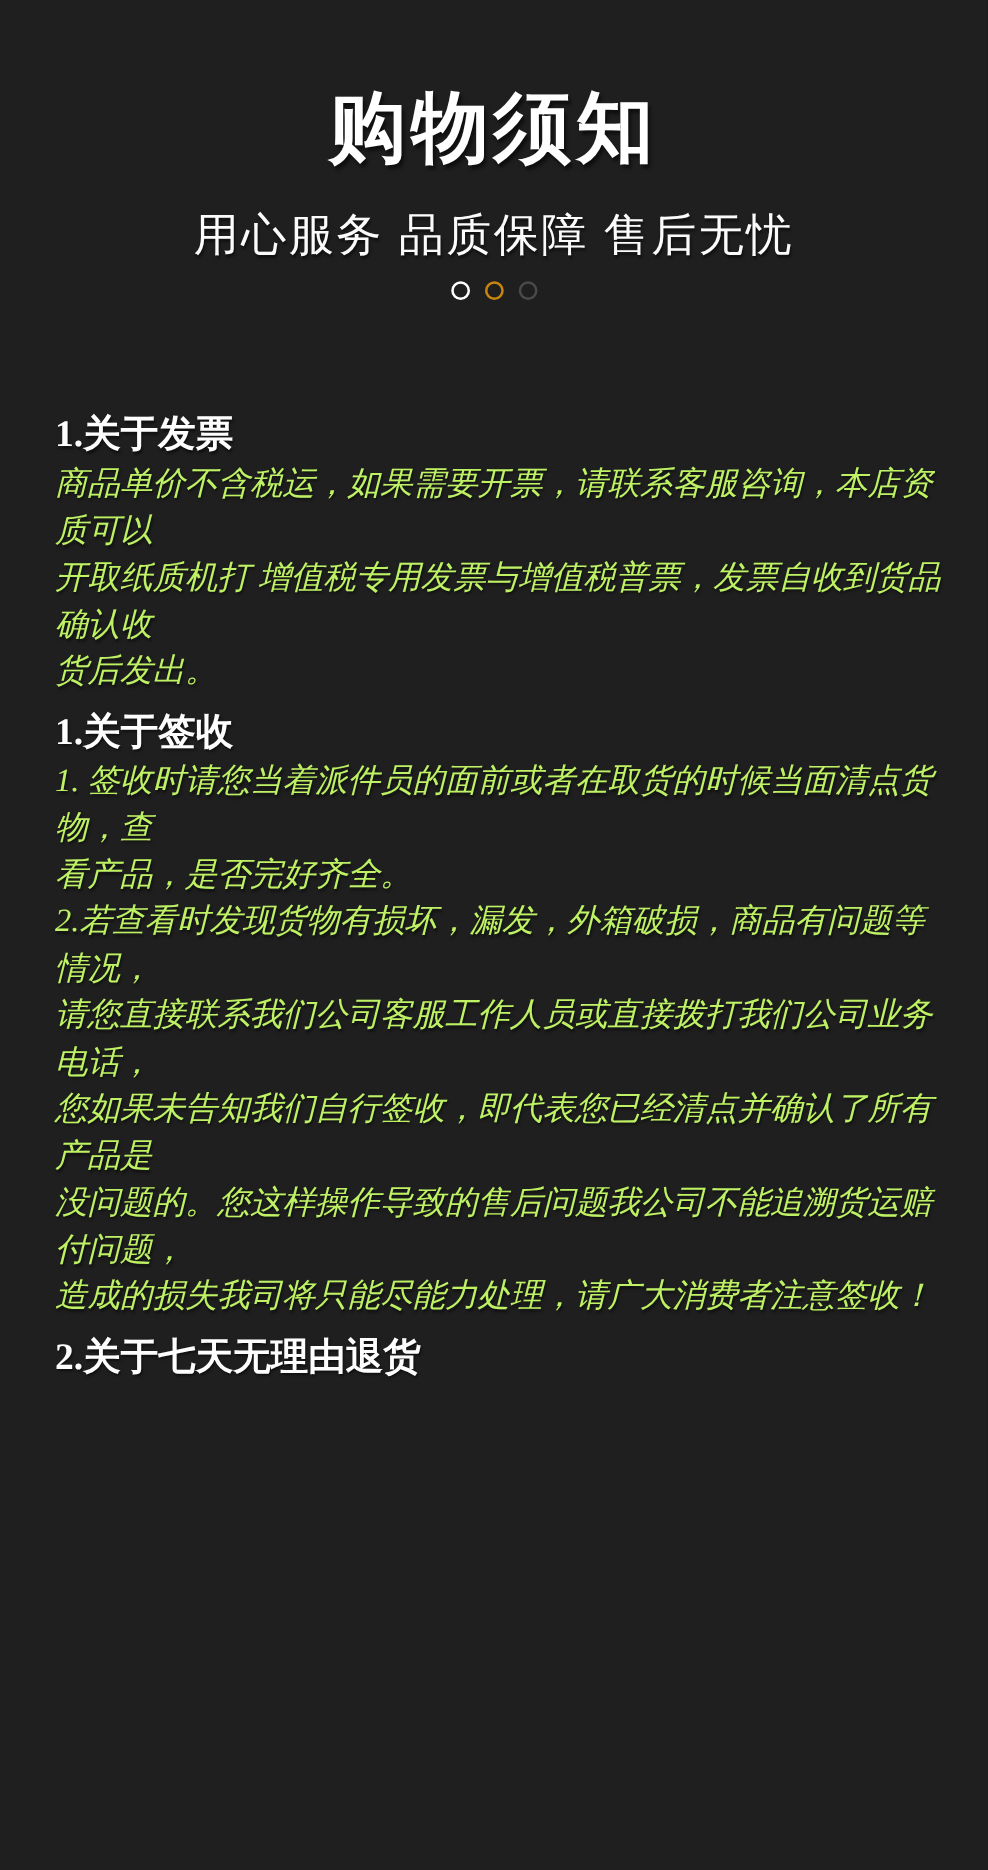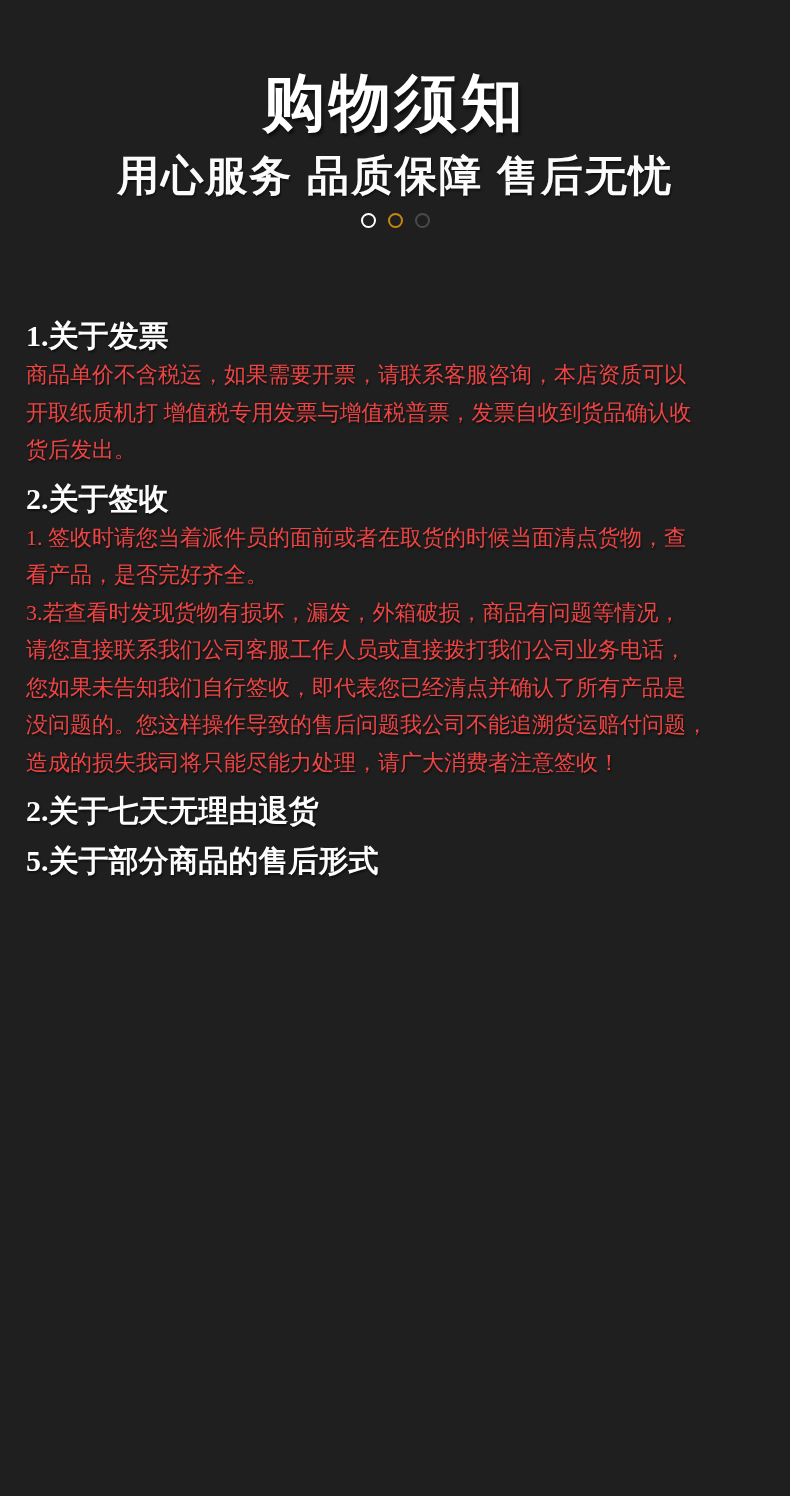--- a/index.html
+++ b/index.html
@@ -32,10 +32,10 @@
     text-shadow: 2px 3px 3px rgba(0,0,0,0.55);
   }
   .subtitle {
-    margin-top: 22px;
-    font-size: 42px;
+    margin-top: 34px;
+    font-size: 36px;
     line-height: 36px;
-    font-weight: 700;
+    font-weight: 400;
     letter-spacing: 2px;
     color: #fbfbfb;
     text-shadow: 1px 2px 2px rgba(0,0,0,0.5);

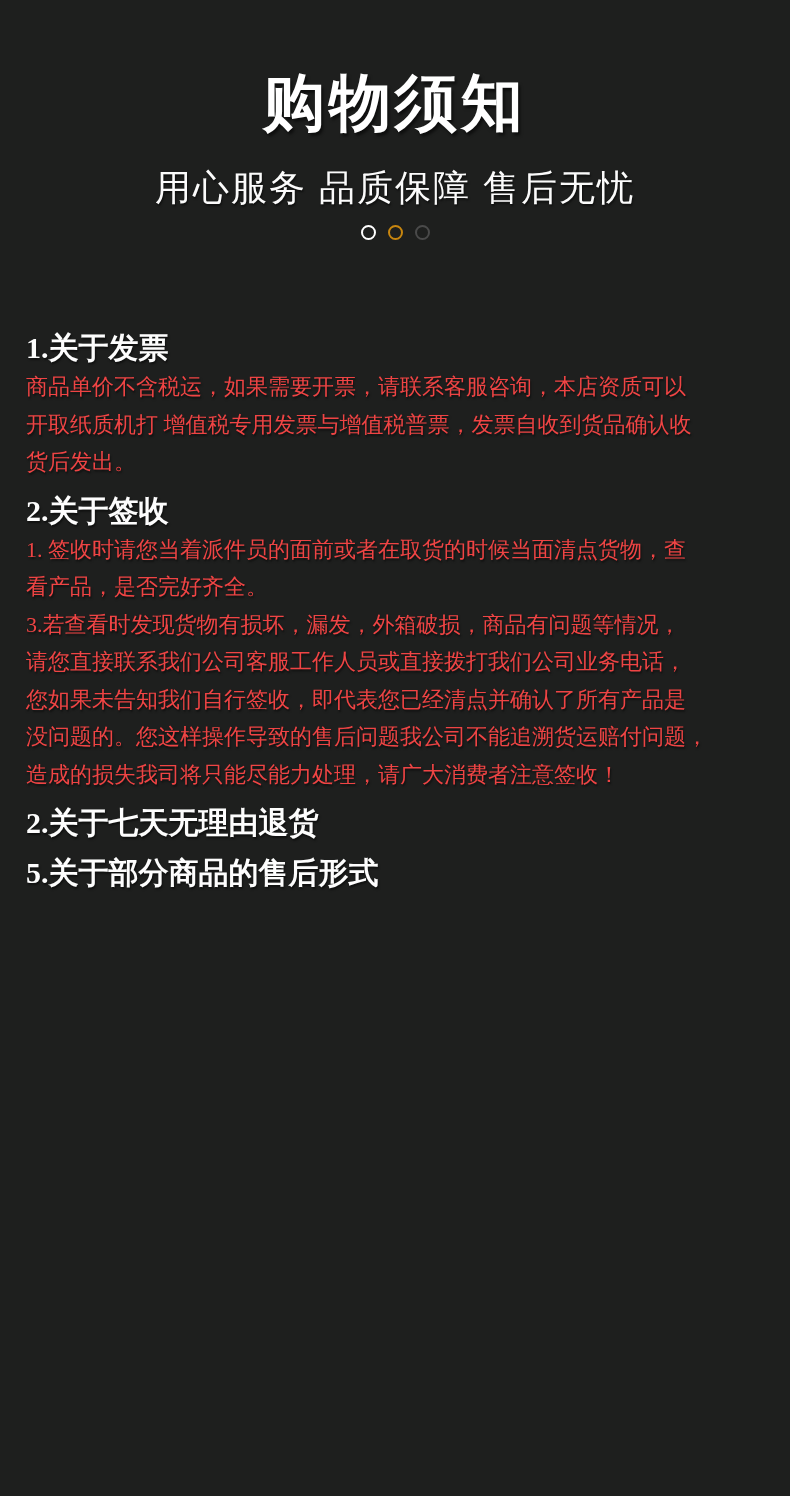--- a/index.html
+++ b/index.html
@@ -58,7 +58,7 @@
   }
   
   .content {
-    padding: 88px 28px 0 26px;
+    padding: 88px 28px 0 44px;
     font-family: "Liberation Serif", "DejaVu Serif", serif;
   }
   .notice-section {

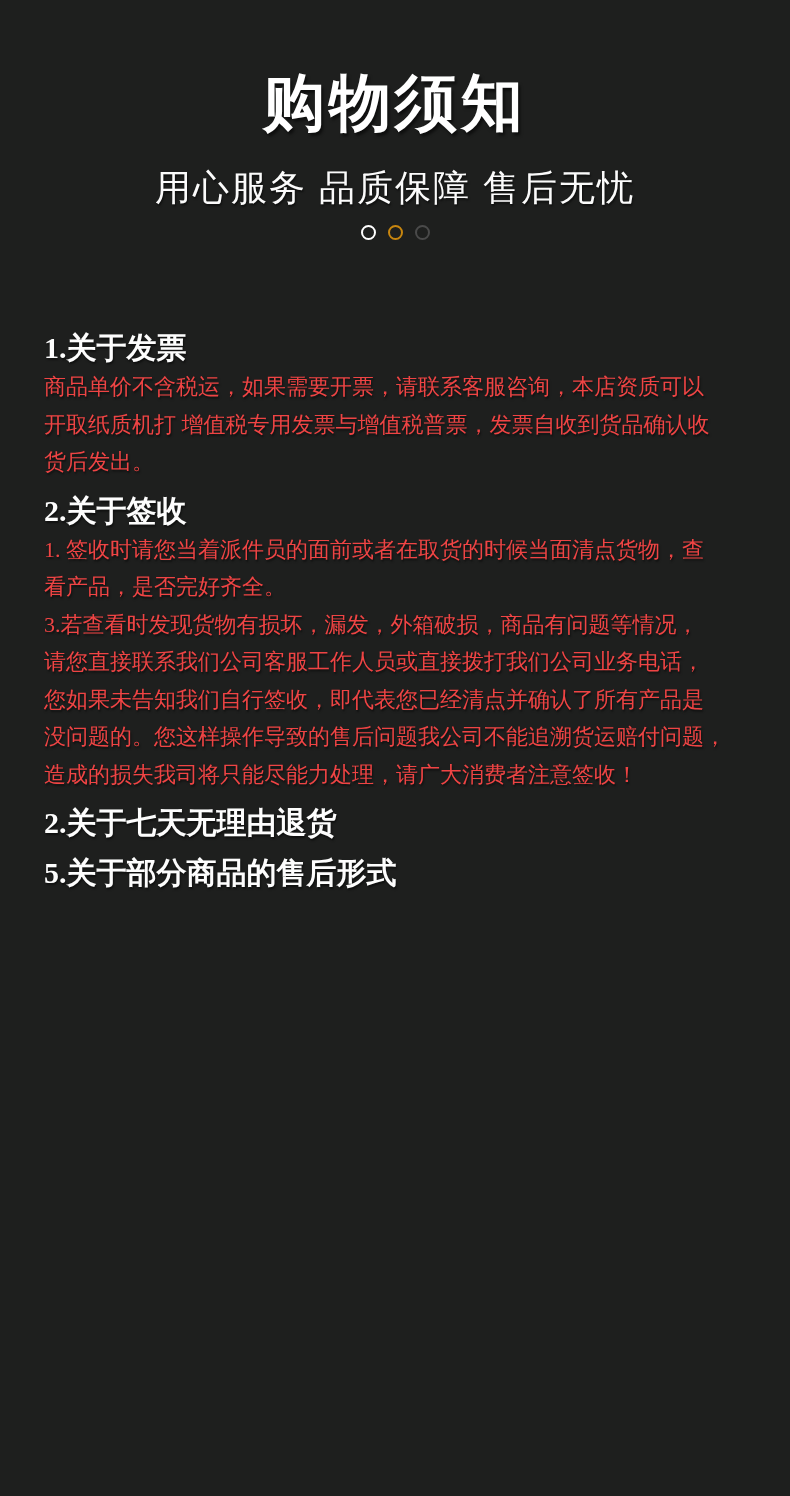--- a/index.html
+++ b/index.html
@@ -74,12 +74,13 @@
   }
   .sec-body {
     margin: 0;
-    font-size: 22px;
+    font-size: 26px;
     line-height: 37.5px;
     font-weight: 400;
-    color: #ef4444;
+    color: #bef264;
     white-space: pre-line;
     text-shadow: 1px 2px 2px rgba(0,0,0,0.5);
+    font-style: italic;
   }
 </style>
 </head>

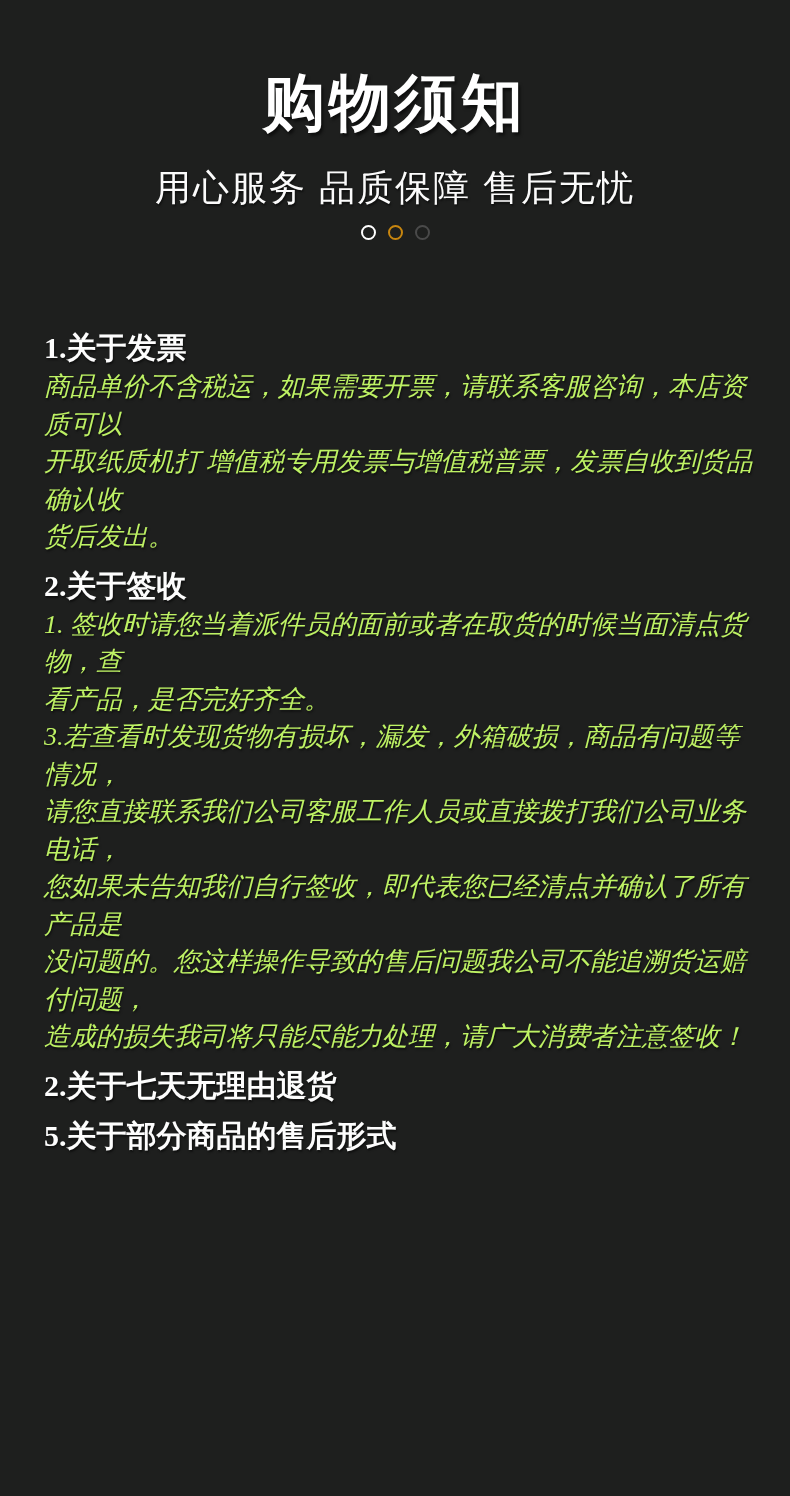--- a/index.html
+++ b/index.html
@@ -108,7 +108,7 @@
     </section>
 
     <section class="notice-section">
-      <h2 class="sec-heading">2.关于签收</h2>
+      <h2 class="sec-heading">1.关于签收</h2>
       <p class="sec-body">1. 签收时请您当着派件员的面前或者在取货的时候当面清点货物，查
 看产品，是否完好齐全。
 3.若查看时发现货物有损坏，漏发，外箱破损，商品有问题等情况，

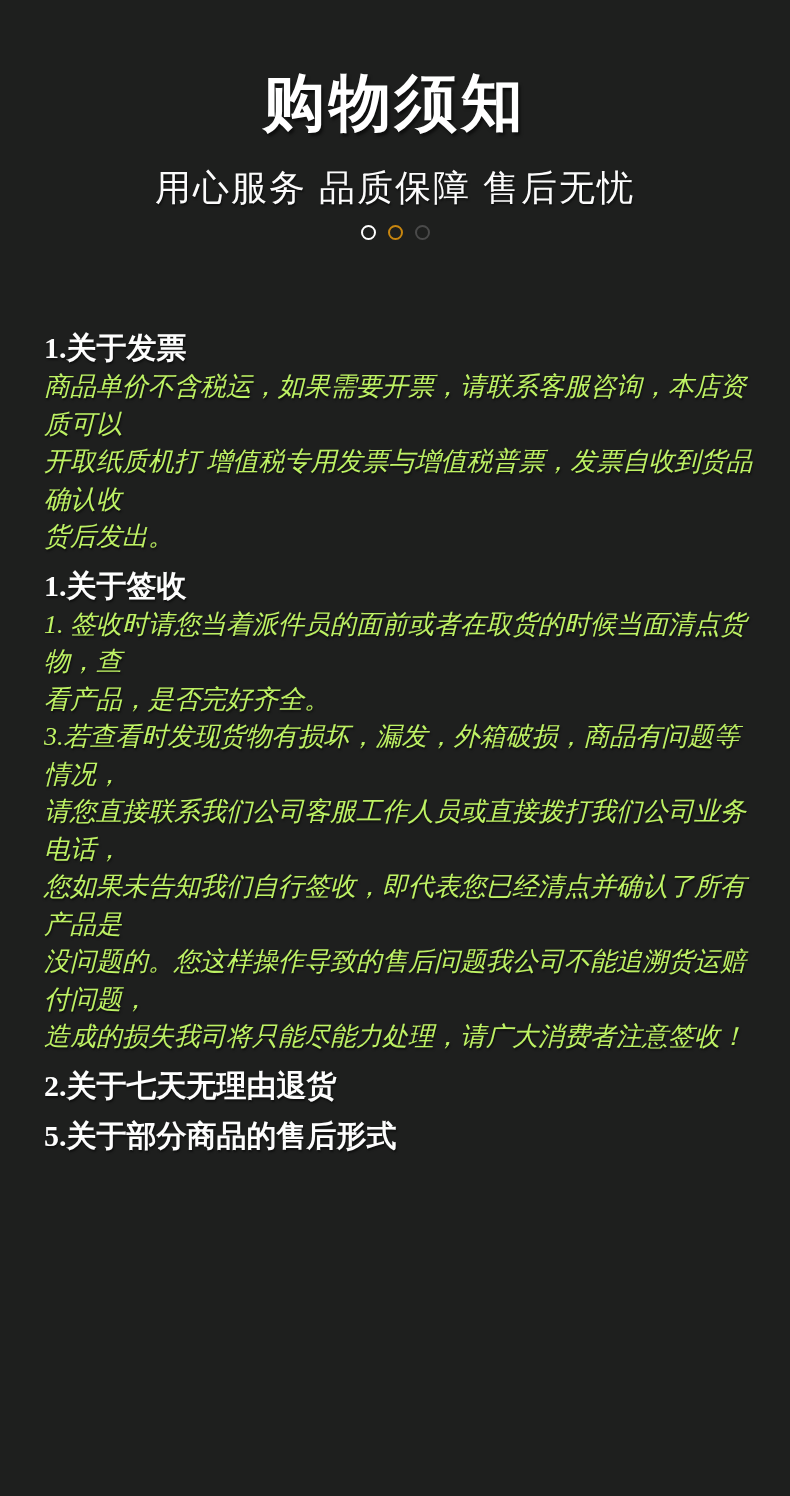--- a/index.html
+++ b/index.html
@@ -111,7 +111,7 @@
       <h2 class="sec-heading">1.关于签收</h2>
       <p class="sec-body">1. 签收时请您当着派件员的面前或者在取货的时候当面清点货物，查
 看产品，是否完好齐全。
-3.若查看时发现货物有损坏，漏发，外箱破损，商品有问题等情况，
+2.若查看时发现货物有损坏，漏发，外箱破损，商品有问题等情况，
 请您直接联系我们公司客服工作人员或直接拨打我们公司业务电话，
 您如果未告知我们自行签收，即代表您已经清点并确认了所有产品是
 没问题的。您这样操作导致的售后问题我公司不能追溯货运赔付问题，

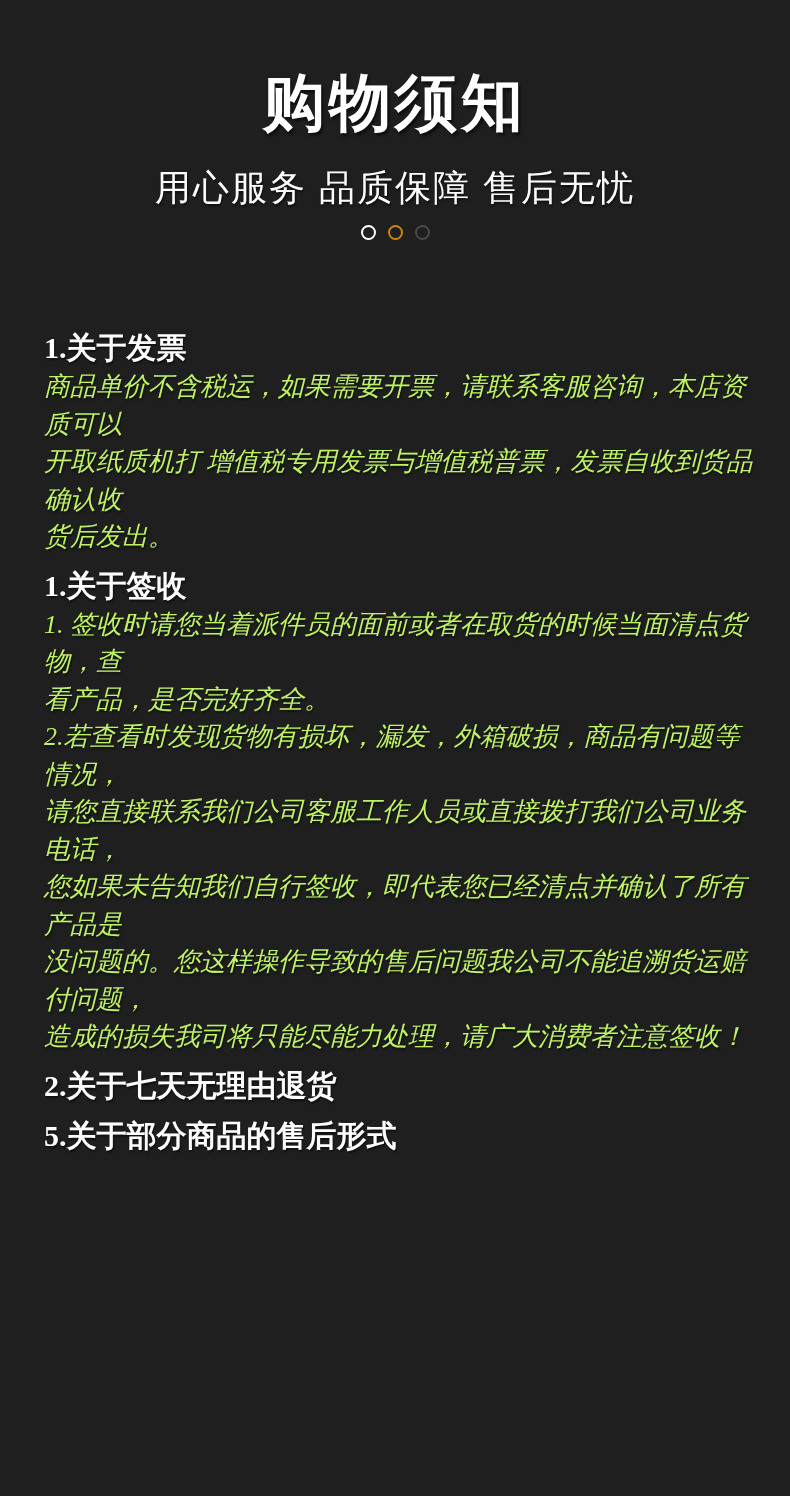--- a/index.html
+++ b/index.html
@@ -124,7 +124,6 @@
 
 
     <section class="notice-section">
-      <h2 class="sec-heading">5.关于部分商品的售后形式</h2>
     </section>
 
   </main>

